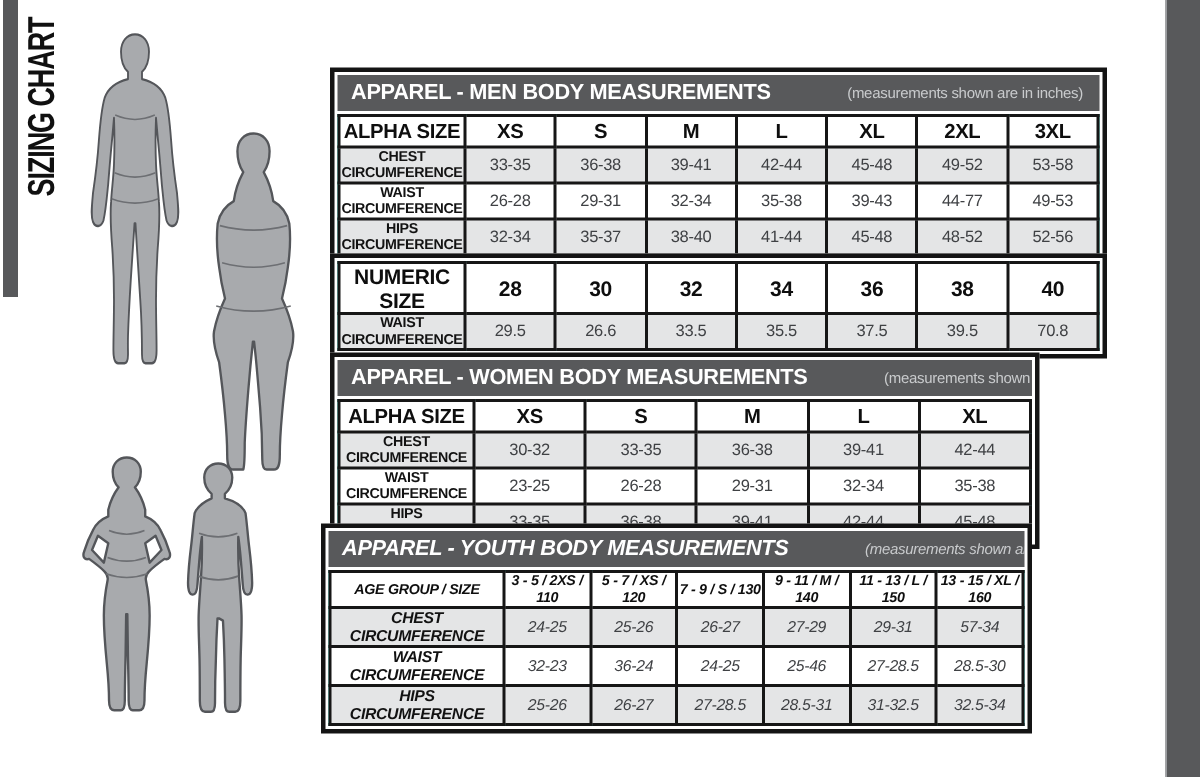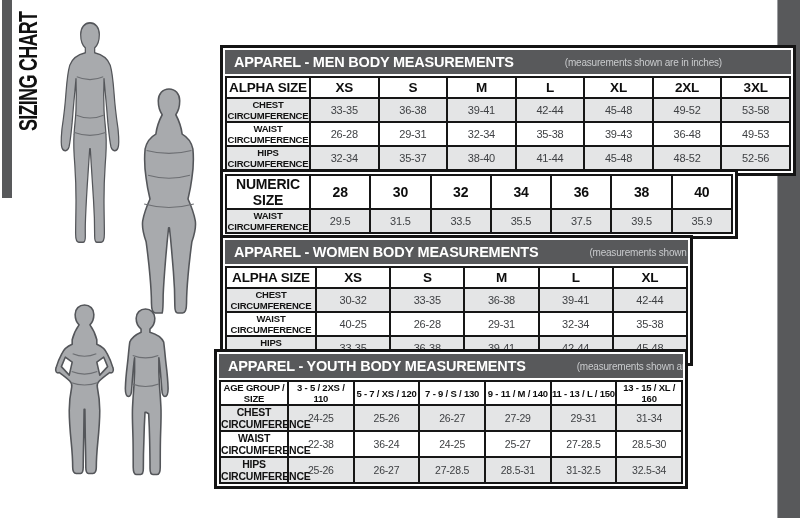--- a/index.html
+++ b/index.html
@@ -39,7 +39,7 @@
   .size-table tbody tr:nth-child(odd) td { background:#e4e5e6; }
   .size-table tbody tr:nth-child(even) td { background:#ffffff; }
 
-  .men     { left:220px; top:45px;  width:576px; }
+  .men     { left:220px; top:45px;  width:518px; }
   .numeric { left:220px; top:169px; width:518px; }
   .women   { left:220px; top:235px; width:473px; }
   .youth   { left:214px; top:349px; width:474px; }

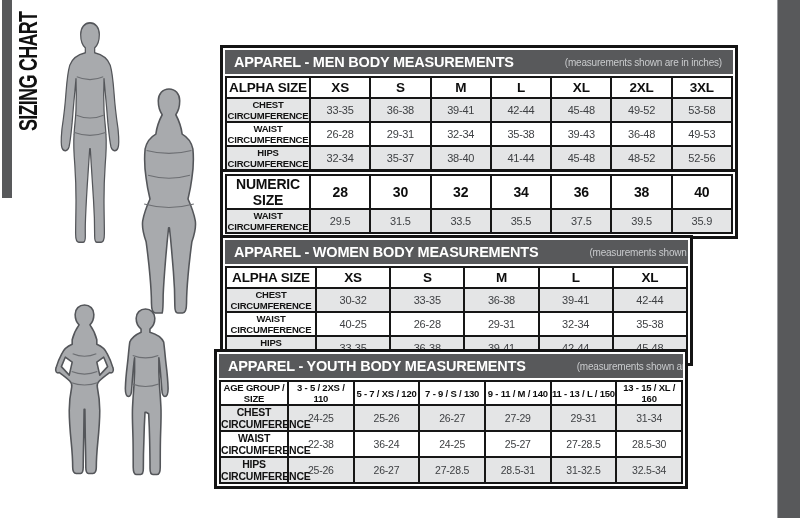--- a/index.html
+++ b/index.html
@@ -124,7 +124,7 @@
             <td>32-34</td>
             <td>35-38</td>
             <td>39-43</td>
-            <td>36-48</td>
+            <td>44-77</td>
             <td>49-53</td>
           </tr>
           <tr>

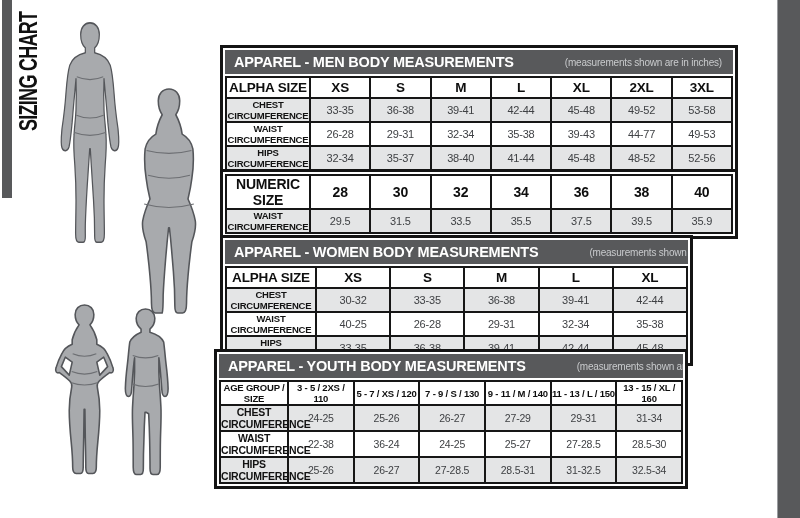--- a/index.html
+++ b/index.html
@@ -159,7 +159,7 @@
           <tr>
             <td class="lbl">WAIST CIRCUMFERENCE</td>
             <td>29.5</td>
-            <td>31.5</td>
+            <td>26.6</td>
             <td>33.5</td>
             <td>35.5</td>
             <td>37.5</td>

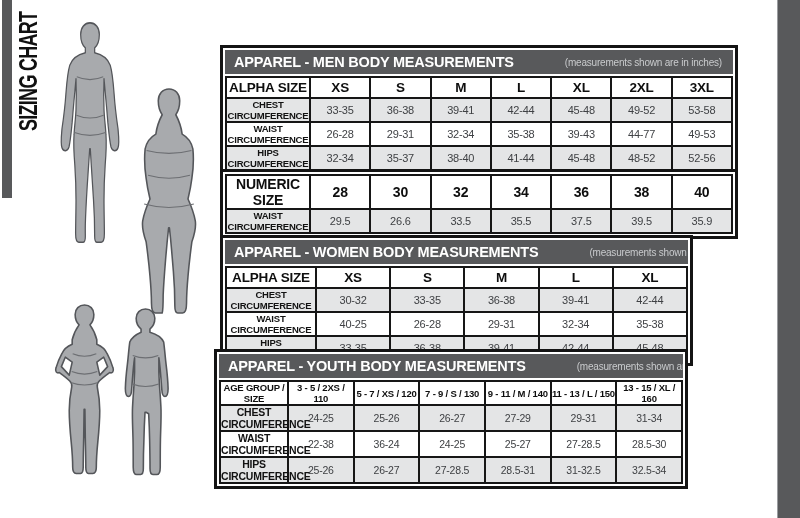--- a/index.html
+++ b/index.html
@@ -164,7 +164,7 @@
             <td>35.5</td>
             <td>37.5</td>
             <td>39.5</td>
-            <td>35.9</td>
+            <td>70.8</td>
           </tr>
         </tbody>
       </table>

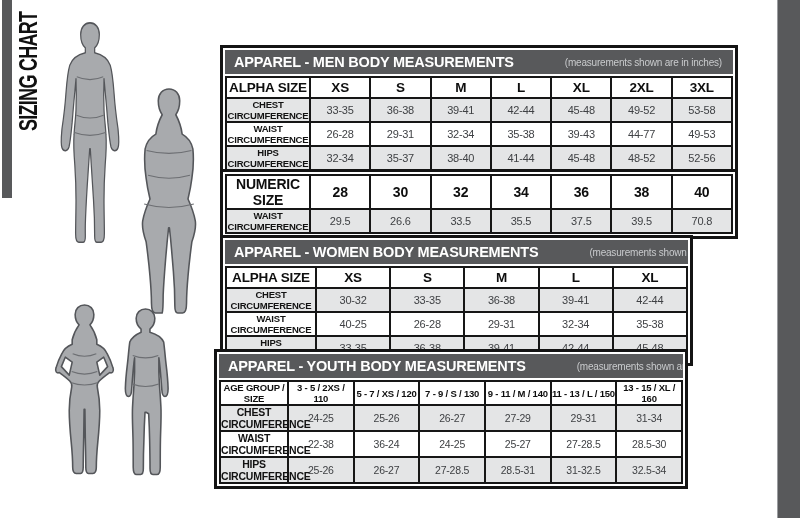--- a/index.html
+++ b/index.html
@@ -197,7 +197,7 @@
           </tr>
           <tr>
             <td class="lbl">WAIST CIRCUMFERENCE</td>
-            <td>40-25</td>
+            <td>23-25</td>
             <td>26-28</td>
             <td>29-31</td>
             <td>32-34</td>

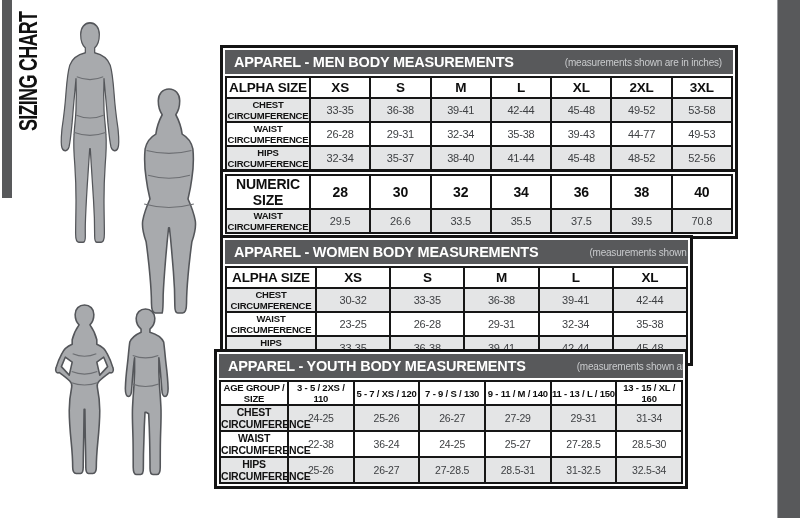--- a/index.html
+++ b/index.html
@@ -42,7 +42,7 @@
   .men     { left:220px; top:45px;  width:518px; }
   .numeric { left:220px; top:169px; width:518px; }
   .women   { left:220px; top:235px; width:473px; }
-  .youth   { left:214px; top:349px; width:474px; }
+  .youth   { left:214px; top:349px; width:474px;font-style:italic; }
 
   .men .lbl-col, .numeric .lbl-col { width:84px; }
   .women .lbl-col { width:90px; }

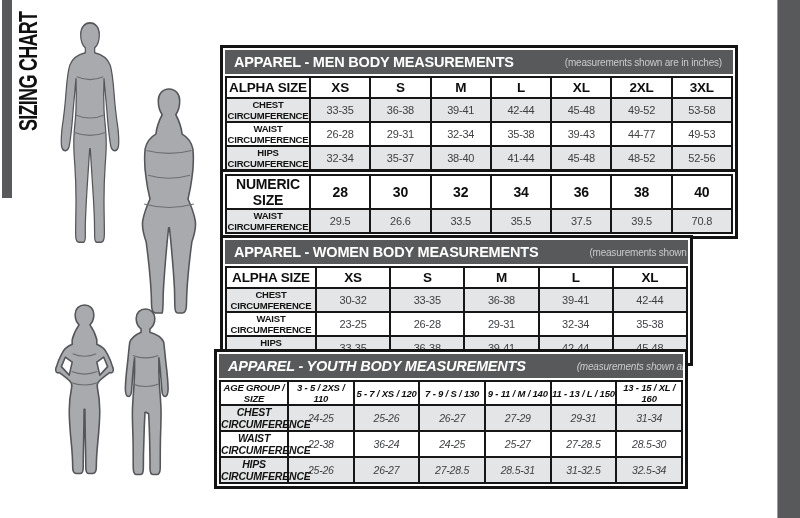--- a/index.html
+++ b/index.html
@@ -46,7 +46,7 @@
 
   .men .lbl-col, .numeric .lbl-col { width:84px; }
   .women .lbl-col { width:90px; }
-  .youth .lbl-col { width:68px; font-size:10.5px; }
+  .youth .lbl-col { width:116px; font-size:10.5px; }
   .youth .size-table th { font-size:9.5px; height:20px; }
   .youth .size-table td { height:15px; font-size:10.5px; }
   .numeric .size-table th { font-size:14px; }

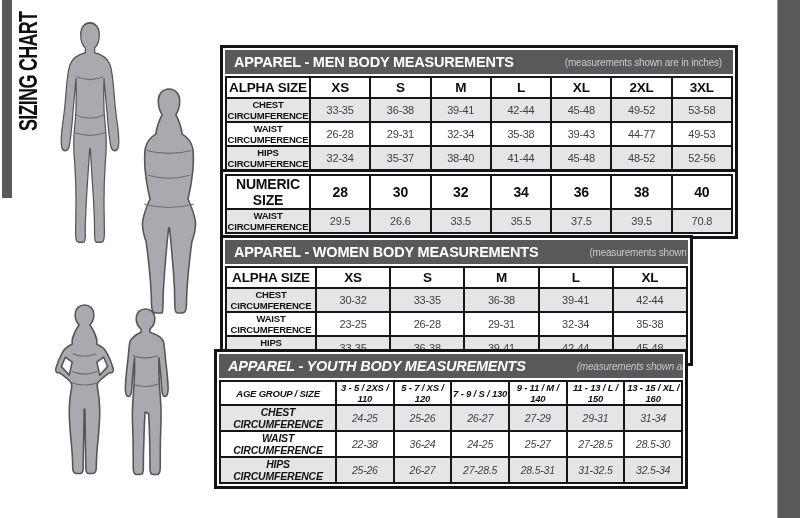--- a/index.html
+++ b/index.html
@@ -240,7 +240,7 @@
             <td>26-27</td>
             <td>27-29</td>
             <td>29-31</td>
-            <td>31-34</td>
+            <td>57-34</td>
           </tr>
           <tr>
             <td class="lbl">WAIST CIRCUMFERENCE</td>

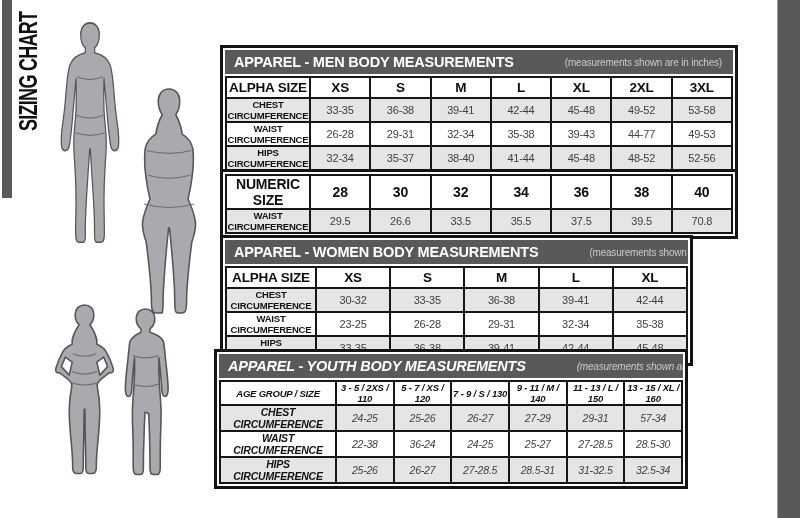--- a/index.html
+++ b/index.html
@@ -244,7 +244,7 @@
           </tr>
           <tr>
             <td class="lbl">WAIST CIRCUMFERENCE</td>
-            <td>22-38</td>
+            <td>32-23</td>
             <td>36-24</td>
             <td>24-25</td>
             <td>25-27</td>

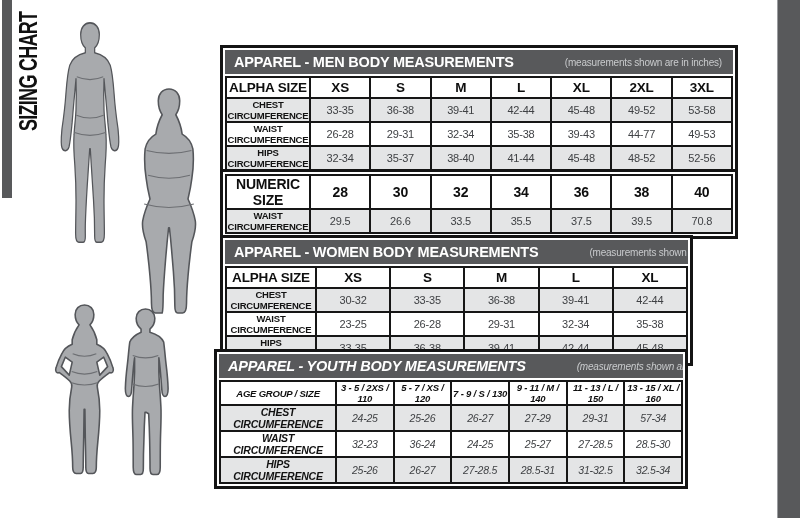--- a/index.html
+++ b/index.html
@@ -247,7 +247,7 @@
             <td>32-23</td>
             <td>36-24</td>
             <td>24-25</td>
-            <td>25-27</td>
+            <td>25-46</td>
             <td>27-28.5</td>
             <td>28.5-30</td>
           </tr>

